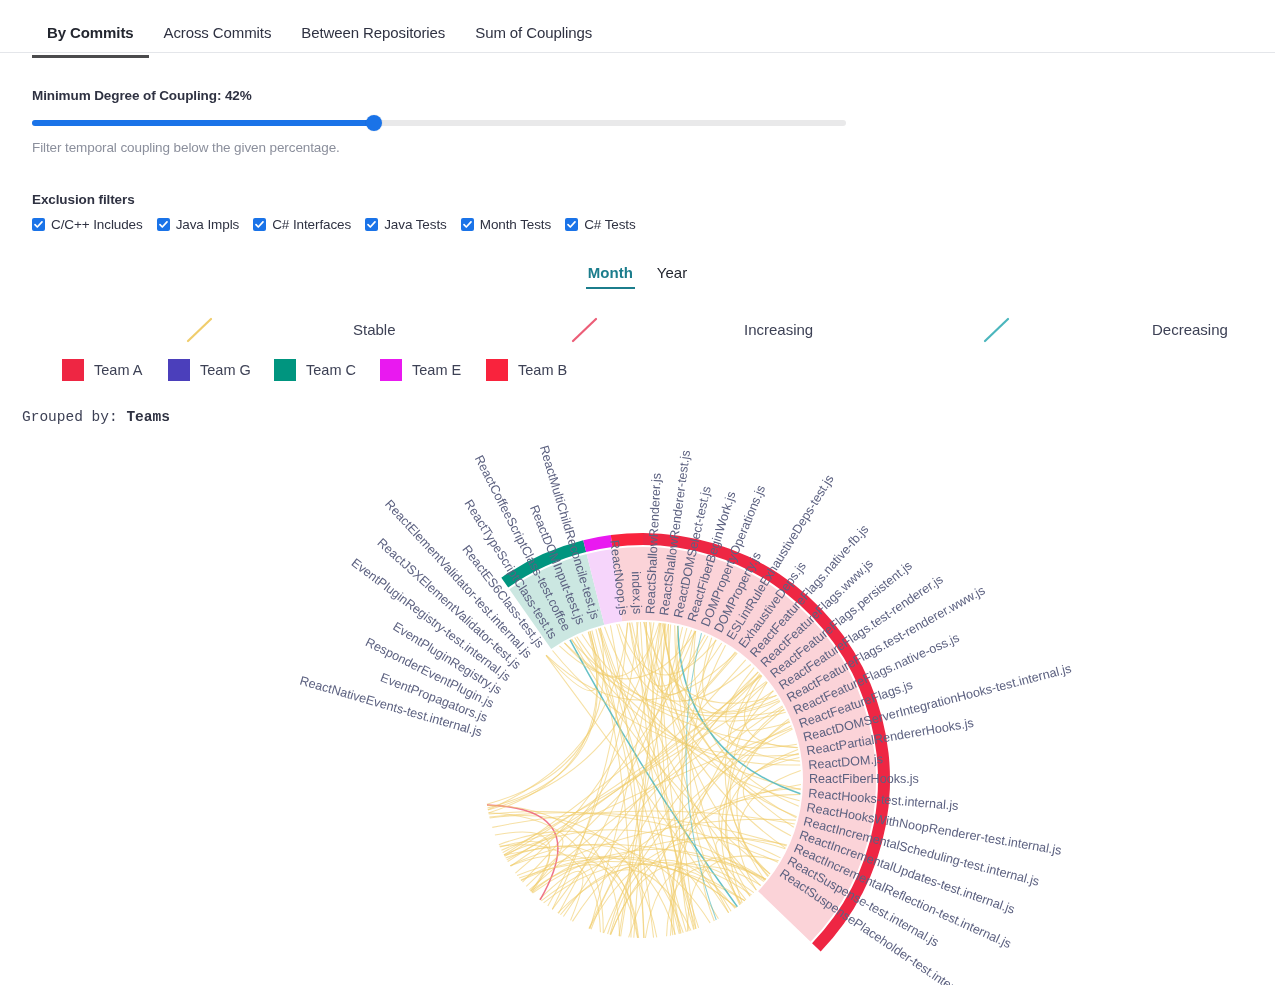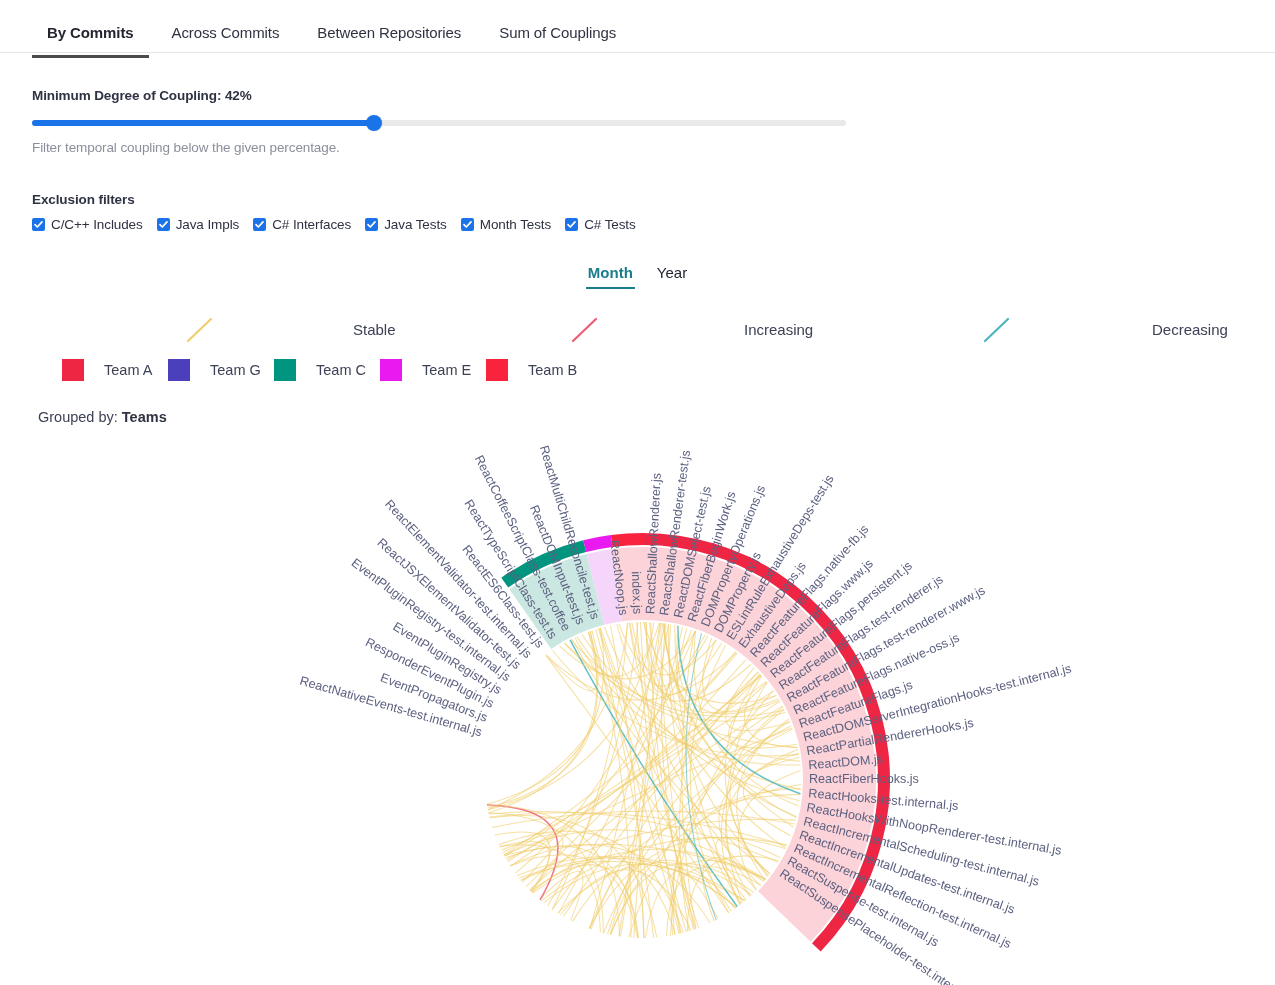--- a/index.html
+++ b/index.html
@@ -22,7 +22,7 @@
     display: flex;
     align-items: flex-start;
     padding-left: 32px;
-    gap: 8px;
+    gap: 0;
   }
   .tab {
     position: relative;

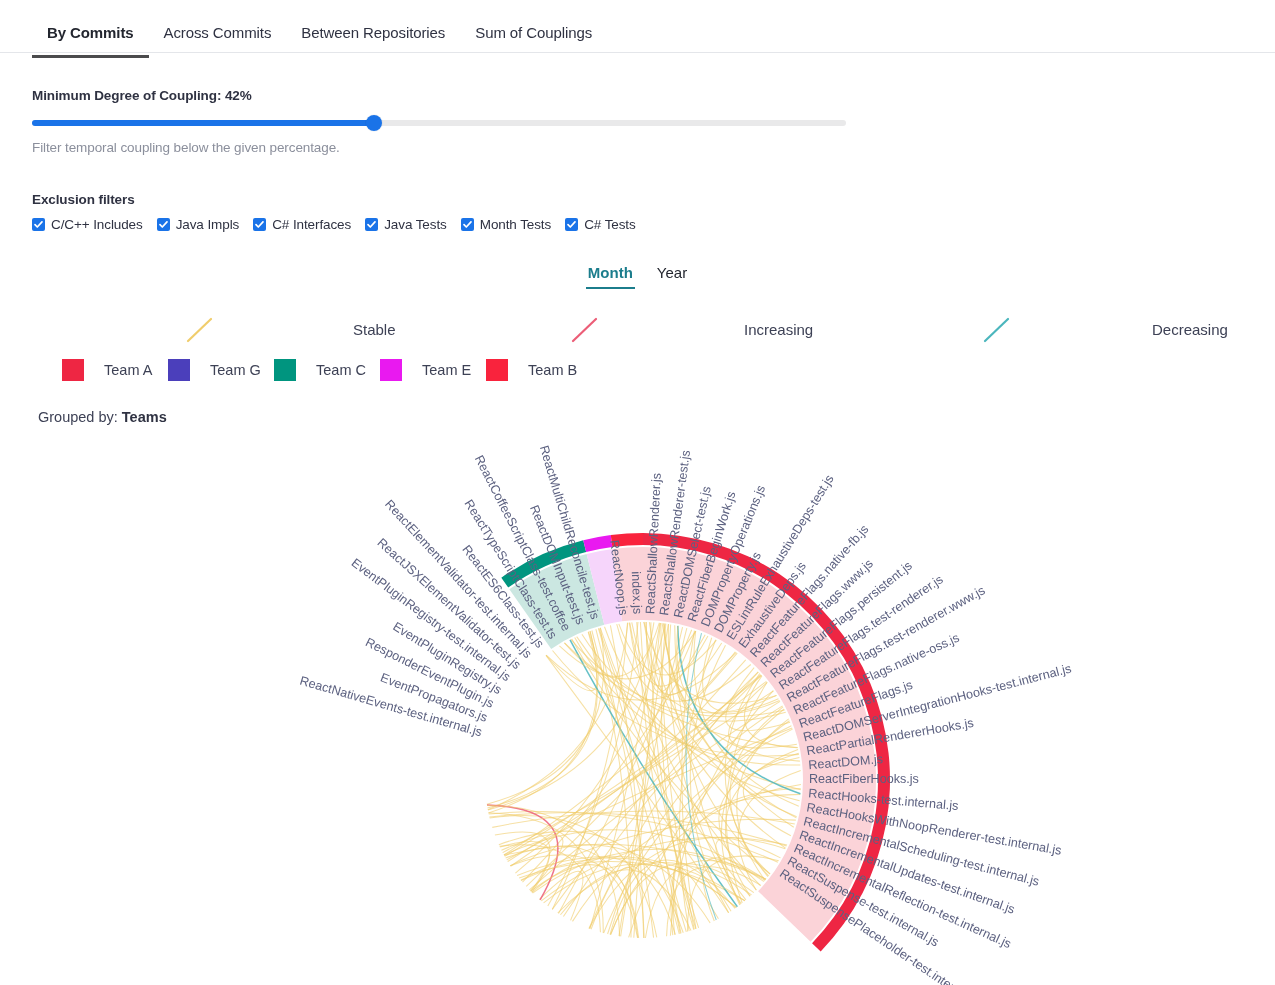--- a/index.html
+++ b/index.html
@@ -184,7 +184,7 @@
   .team-item {
     display: flex;
     align-items: center;
-    gap: 20px;
+    gap: 10px;
     width: 106px;
   }
   .swatch { width: 22px; height: 22px; flex: 0 0 auto; }

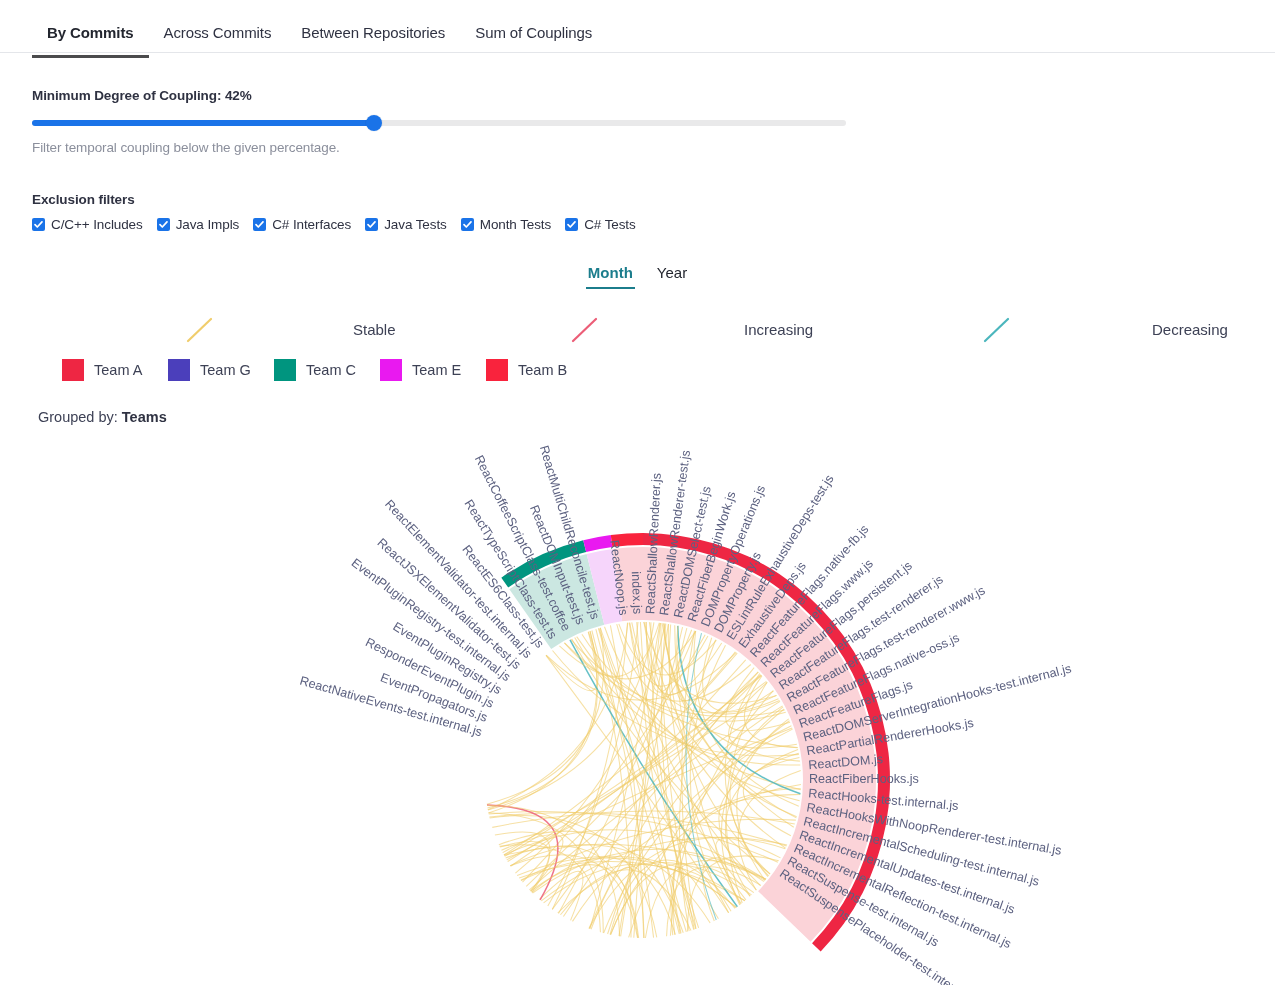--- a/index.html
+++ b/index.html
@@ -192,10 +192,11 @@
 
   
   .grouped-by {
-    padding-left: 38px;
+    padding-left: 22px;
     margin-top: 28px;
     font-size: 14.5px;
     color: #3d4155;
+    font-family: Liberation Mono, monospace;
   }
   .grouped-by b { font-weight: bold; color: #2f3242; }
 

